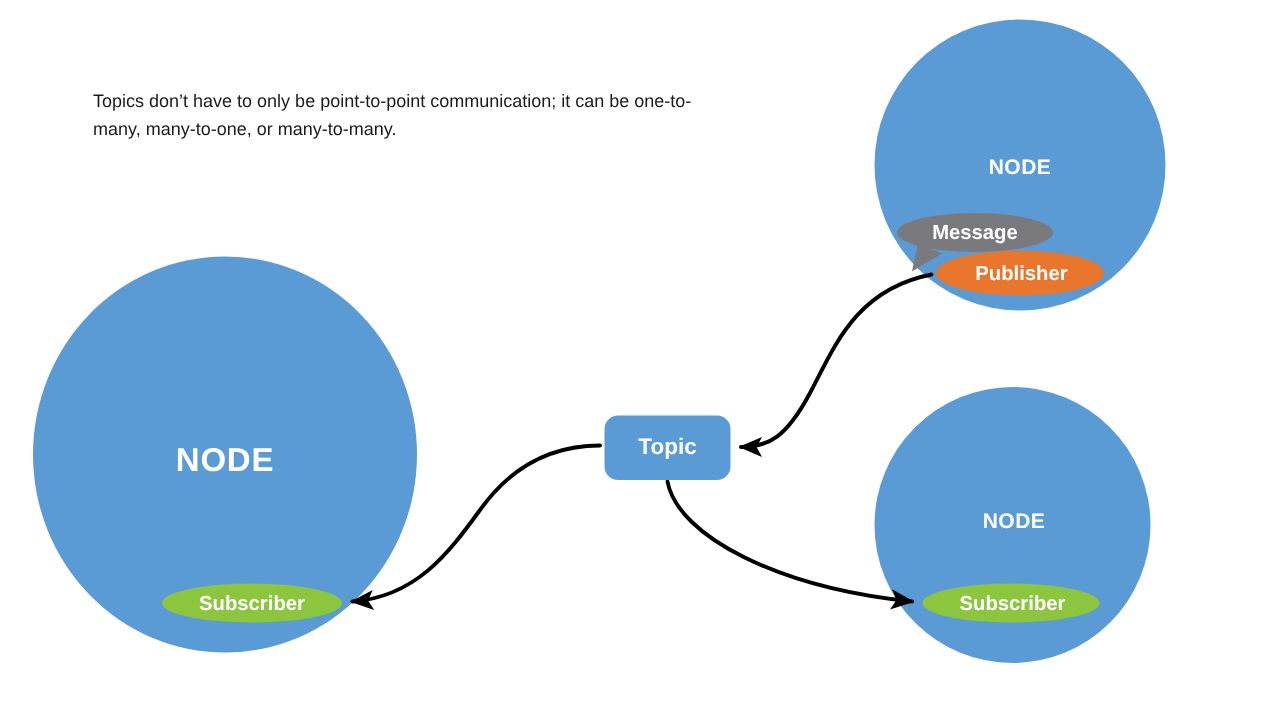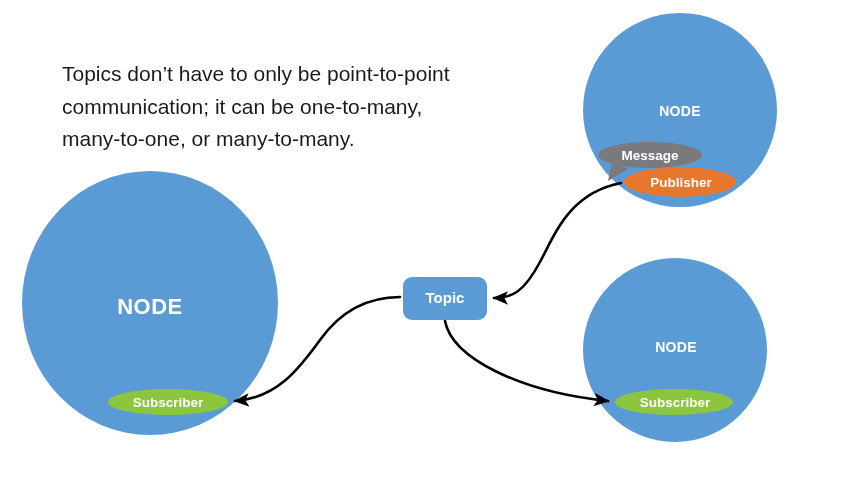--- a/index.html
+++ b/index.html
@@ -29,7 +29,7 @@
     left: 62px;
     top: 58px;
     width: 420px;
-    font-size: 21px;
+    font-size: 12px;
     line-height: 1.55;
     color: #1b1b1b;
     font-family: "Liberation Sans", sans-serif;

